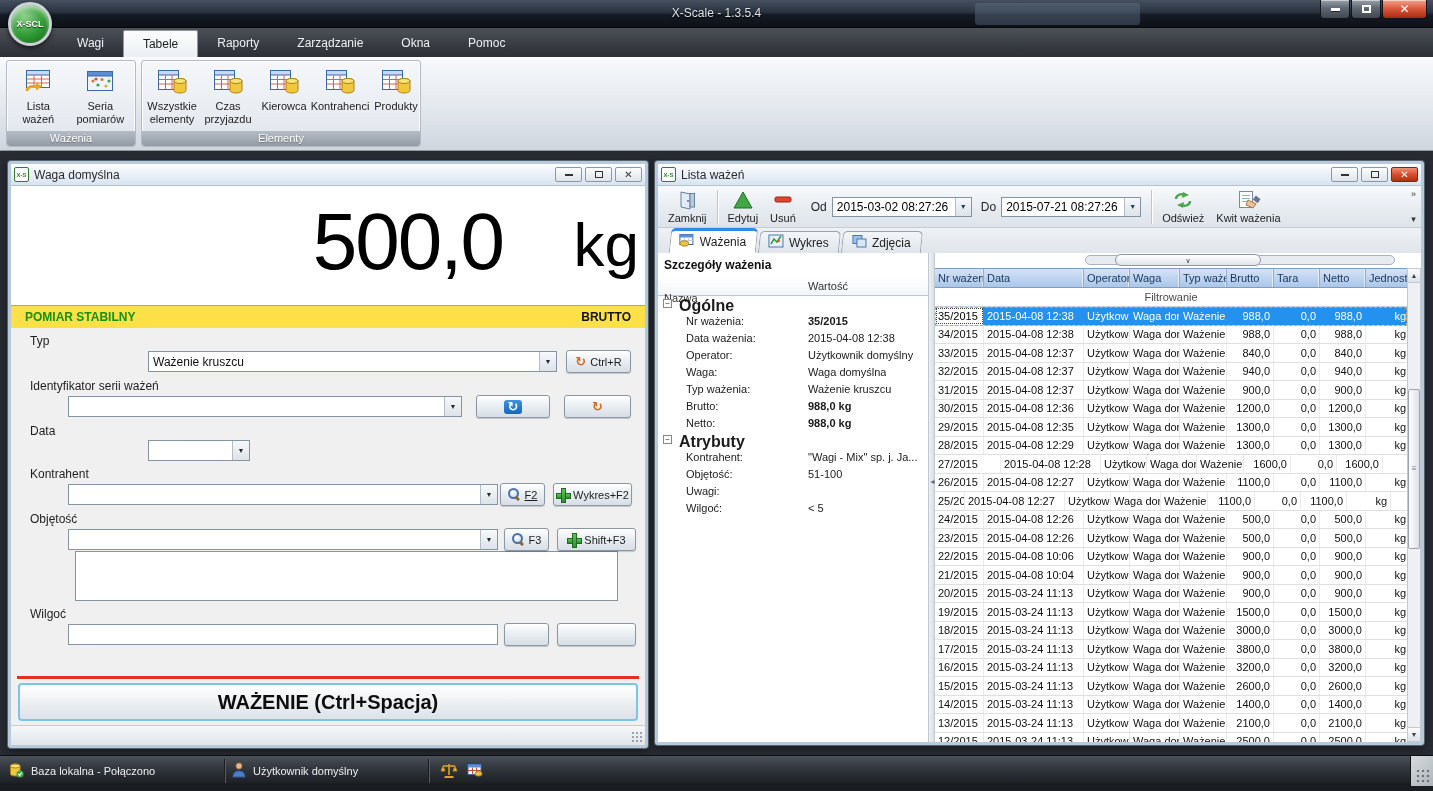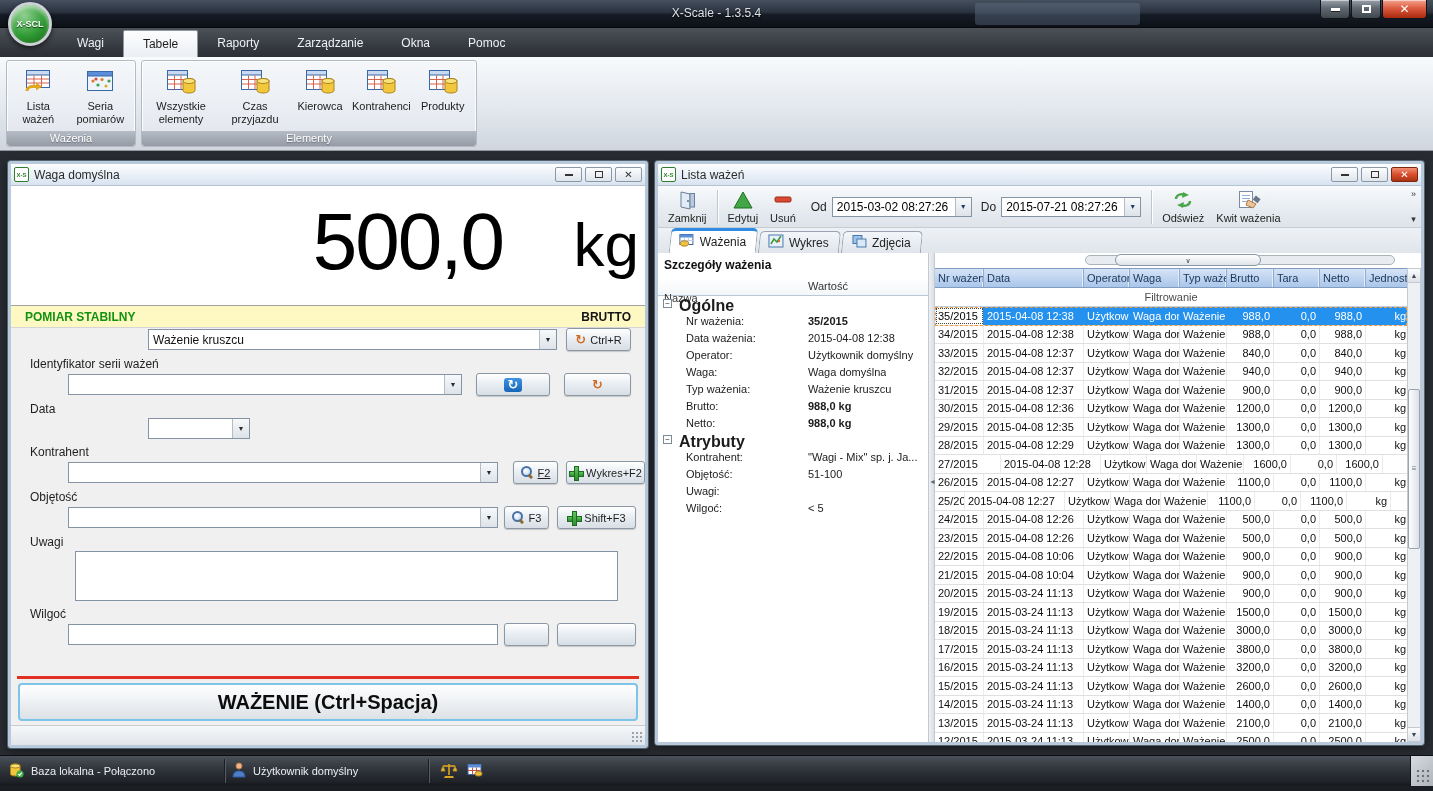--- a/index.html
+++ b/index.html
@@ -269,7 +269,7 @@
         </div>
       <div class="caption">Ważenia</div>
     </div>
-    <div class="rgroup" style="left:141px;width:336px;">
+    <div class="rgroup" style="left:141px;width:280px;">
       <div class="rbtns">
           <div class="rbtn">
             <span class="ric">

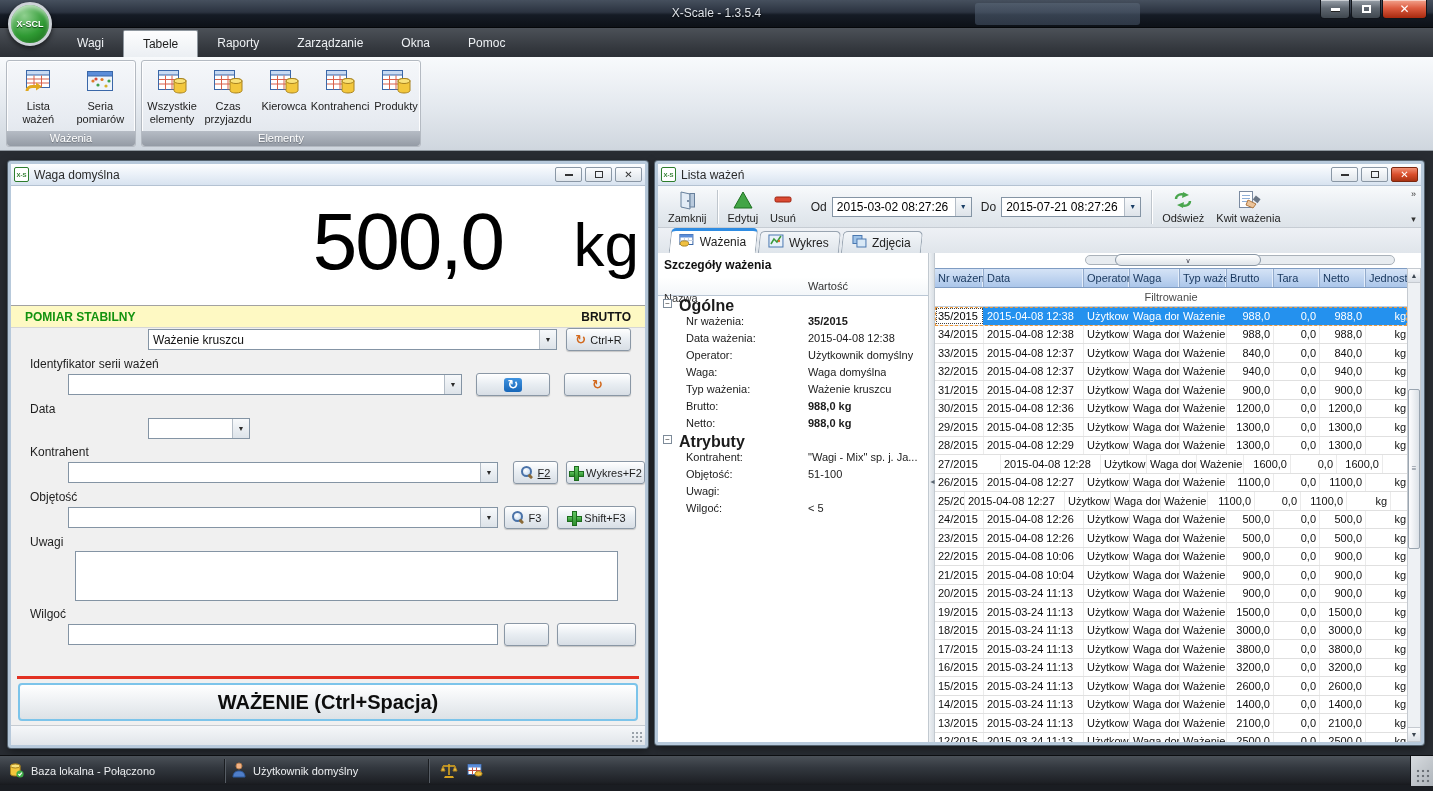--- a/index.html
+++ b/index.html
@@ -81,7 +81,7 @@
   .bigdisplay{height:119px;flex:0 0 119px;background:#fff;position:relative;}
   .bignum{position:absolute;right:142px;top:0px;font-size:80px;line-height:112px;color:#000;letter-spacing:-2px;}
   .bigunit{position:absolute;right:6px;top:16px;font-size:62px;line-height:86px;color:#000;}
-  .measrow{height:23px;flex:0 0 23px;background:#fef9c3;border-top:1px solid #a2a2a2;border-bottom:1px solid #d6d6d6;
+  .measrow{height:23px;flex:0 0 23px;background:#fde047;border-top:1px solid #a2a2a2;border-bottom:1px solid #d6d6d6;
     display:flex;justify-content:space-between;align-items:center;padding:0 14px;font-size:12px;font-weight:bold;}
   .stable{color:#13930f;} .bruttoLbl{color:#141414;}
   .sform{flex:1;position:relative;background:#f0f0f0;font-size:12px;color:#1e1e1e;overflow:hidden;}

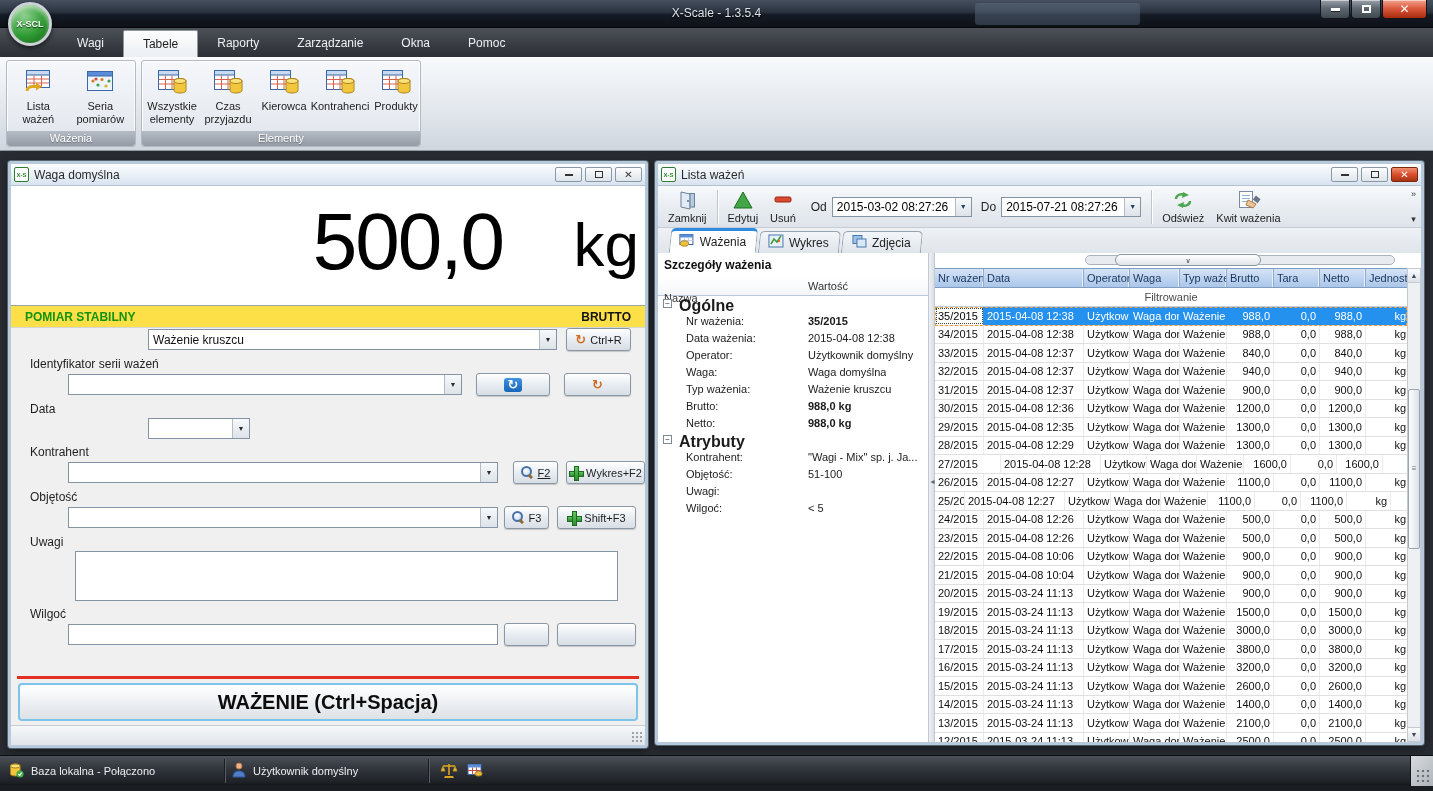--- a/index.html
+++ b/index.html
@@ -370,6 +370,7 @@
       </div>
 
       <div class="sform">
+        <div class="flabel">Typ</div>
         <div class="frow" style="margin-left:137px;">
           <div class="combo" style="width:409px;">
             <span class="cval">Ważenie kruszcu</span>

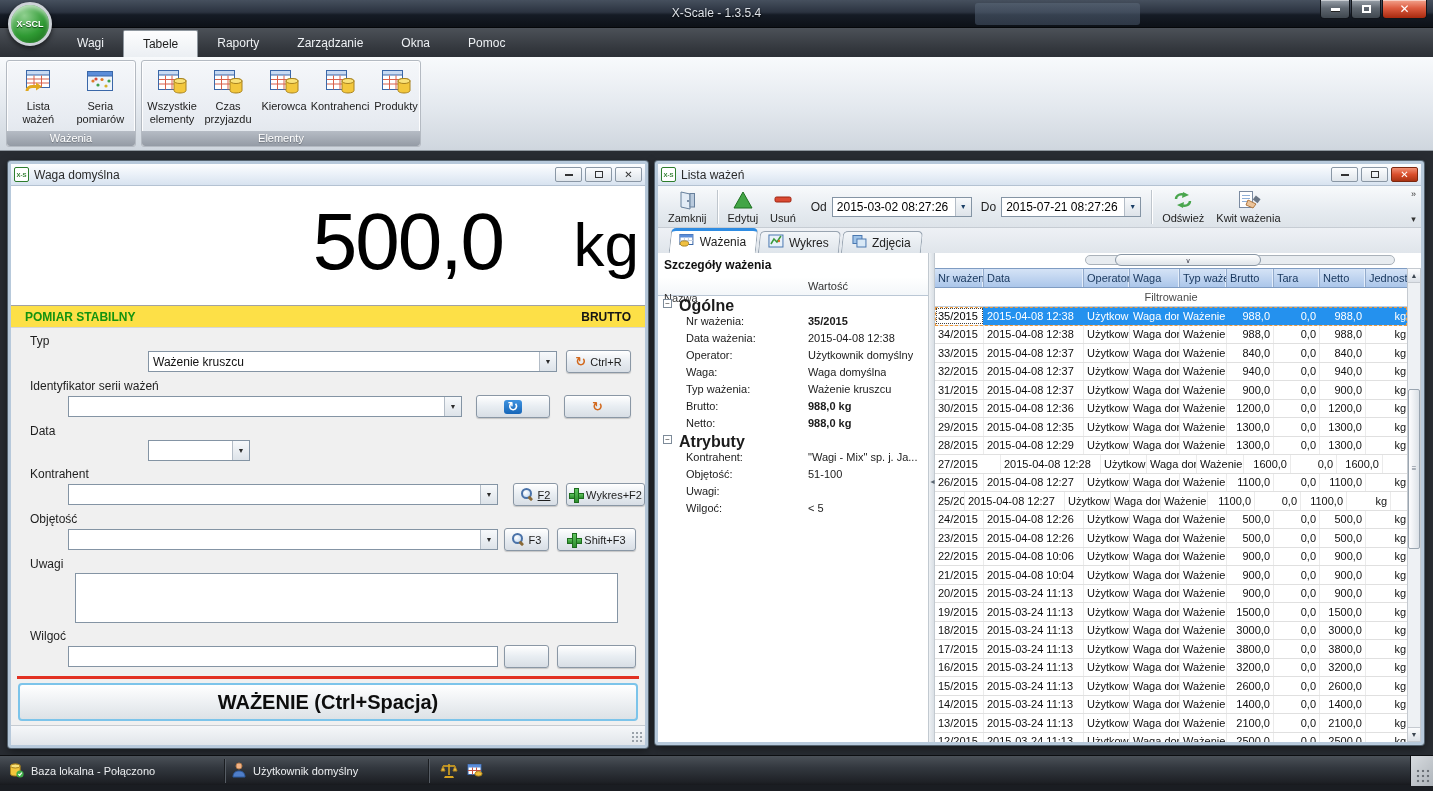--- a/index.html
+++ b/index.html
@@ -412,7 +412,7 @@
             <span class="cval"></span>
             <span class="arrow">▼</span>
           </div>
-          <div class="sbtn" style="margin-left:15px;width:45px;text-decoration:underline;">
+          <div class="sbtn" style="margin-left:2px;width:45px;text-decoration:underline;">
             <span class="i-mag"></span>
             <span>F2</span>
           </div>

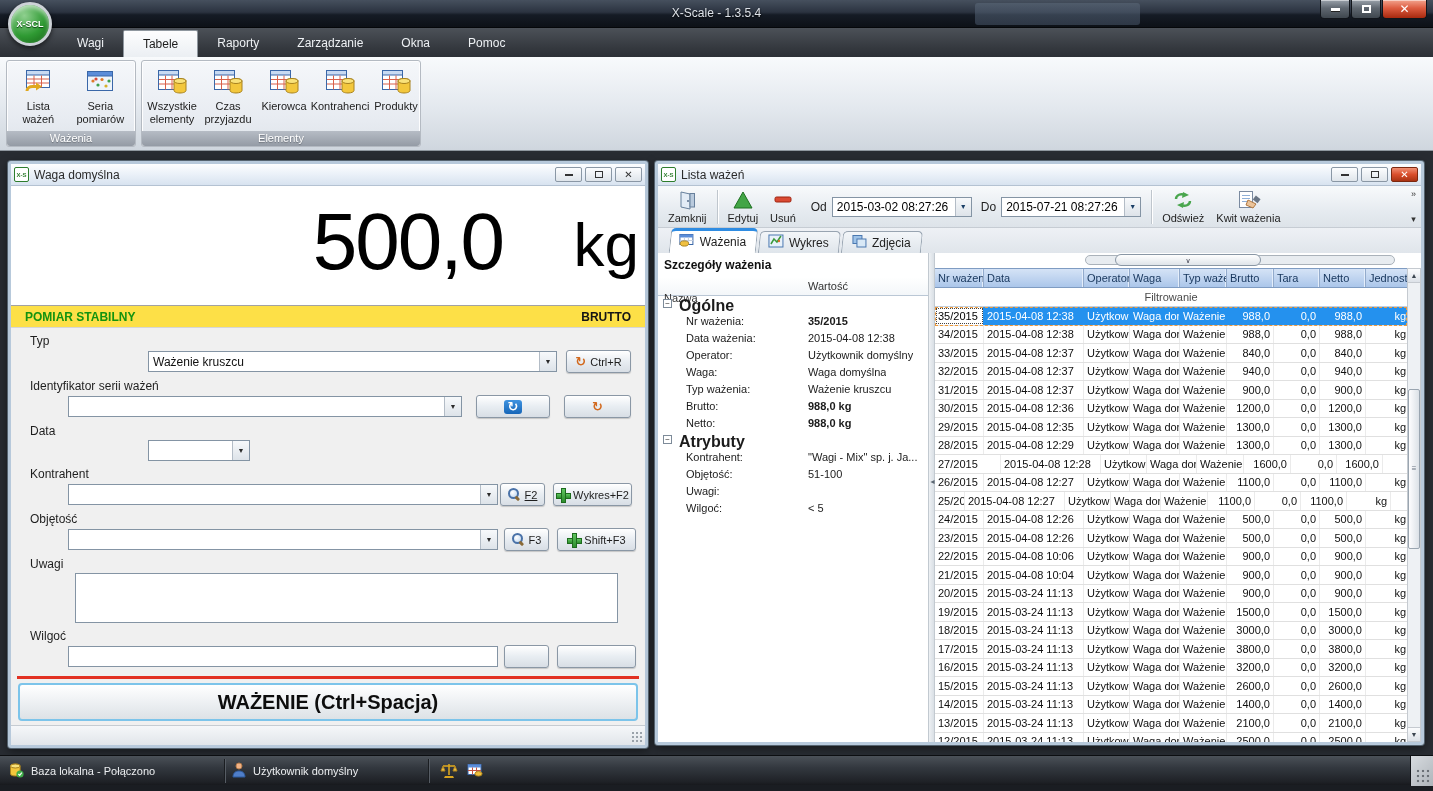--- a/index.html
+++ b/index.html
@@ -438,7 +438,6 @@
           </div>
         </div>
 
-        <div class="flabel">Uwagi</div>
         <div class="uwagi-box"></div>
 
         <div class="flabel">Wilgoć</div>

